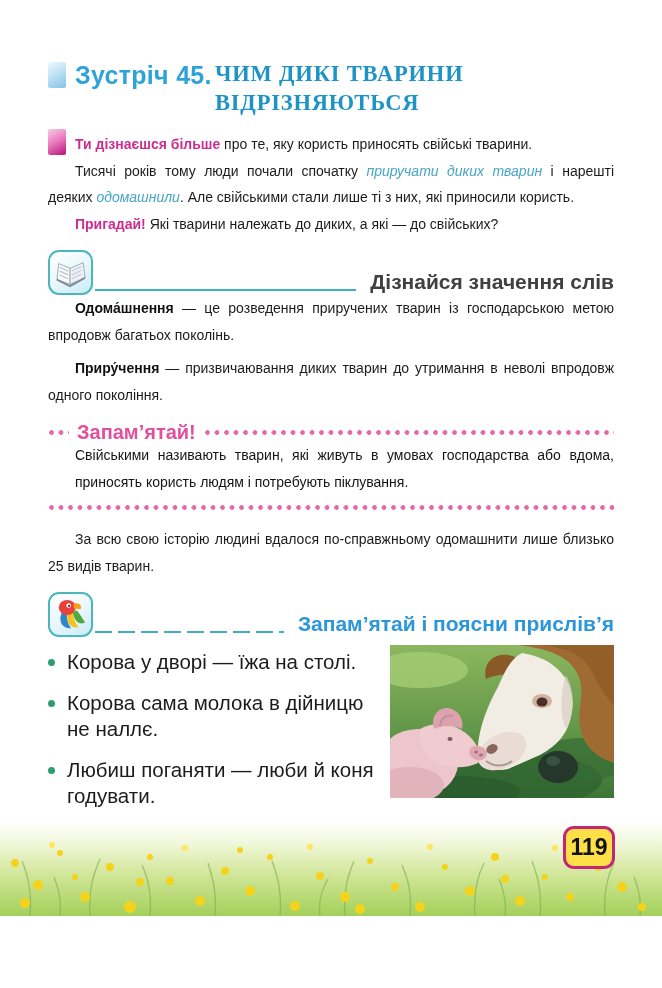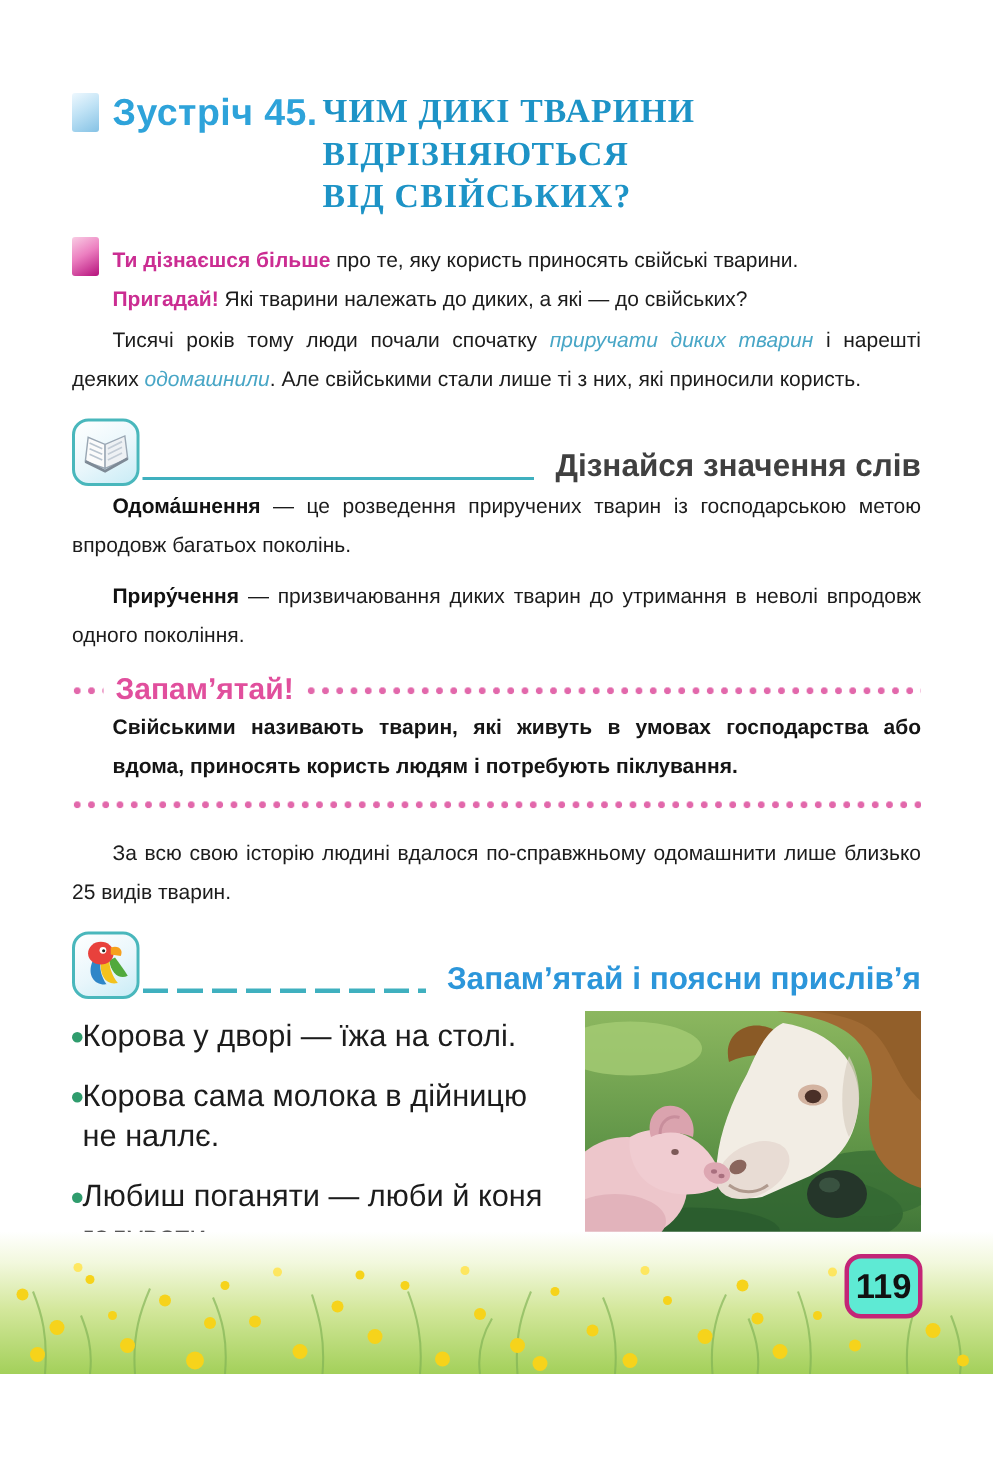--- a/index.html
+++ b/index.html
@@ -71,7 +71,6 @@
     <h1 class="lesson-title">
       <span>ЧИМ ДИКІ ТВАРИНИ</span><br>
       <span>ВІДРІЗНЯЮТЬСЯ</span><br>
-      <span>ВІД СВІЙСЬКИХ?</span>
     </h1>
   </header>
 

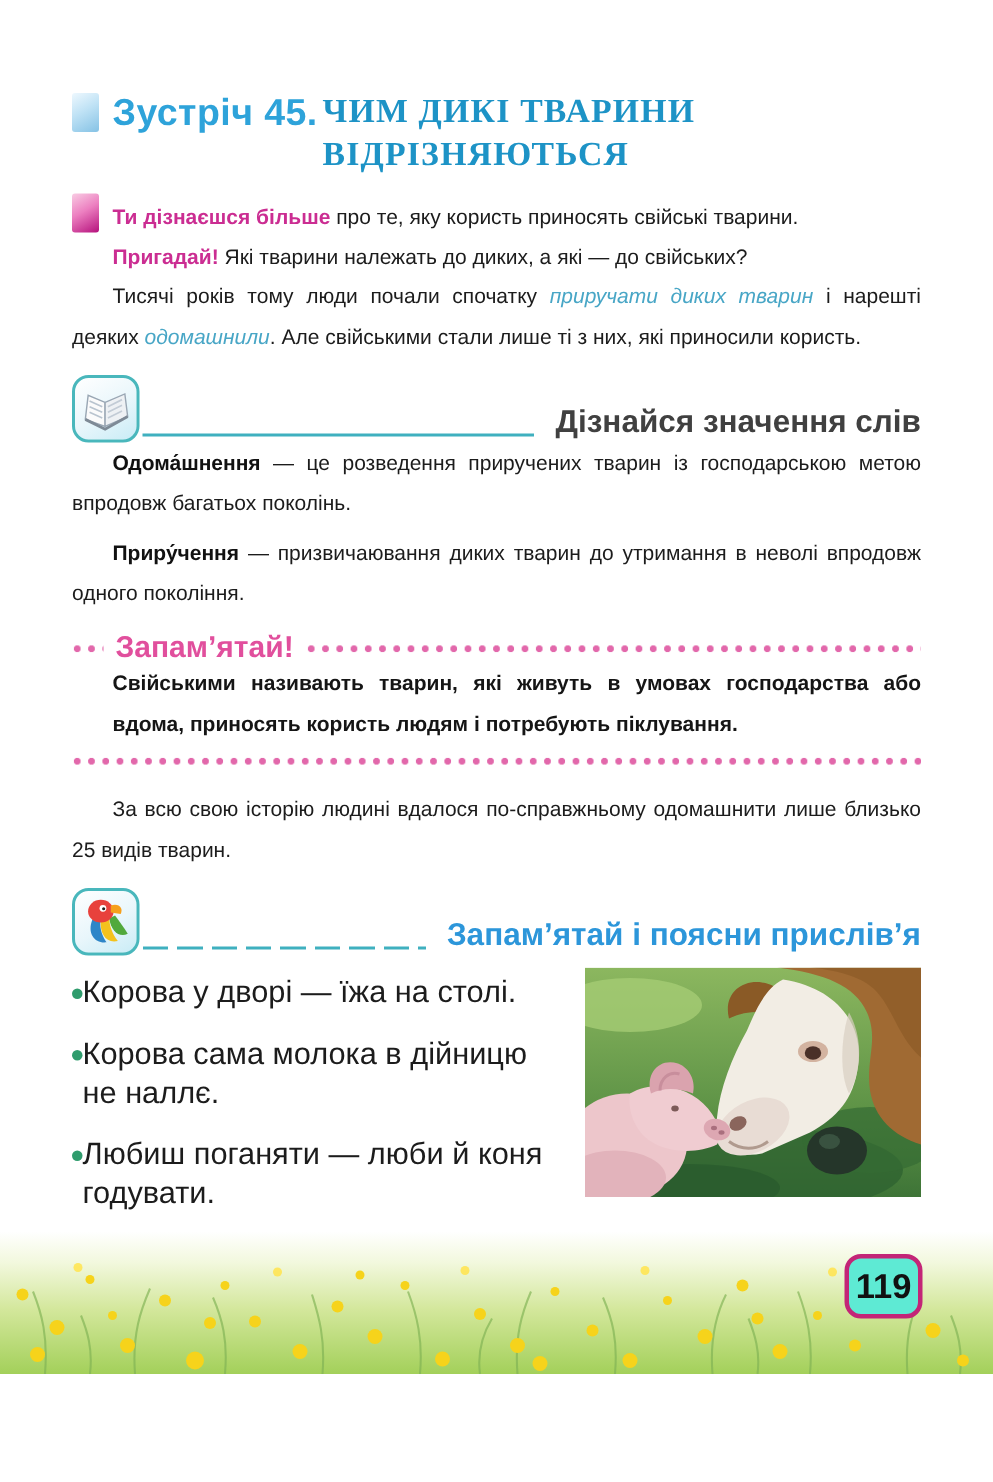--- a/index.html
+++ b/index.html
@@ -77,9 +77,9 @@
   <div class="copy">
 
     <p><span class="marker pink"></span><span class="pink-strong">Ти дізнаєшся більше</span><span> про те, яку користь приносять свійські тварини.</span></p>
+    <p class="indent"><span>Тисячі років тому люди почали спочатку </span><em class="blue-italic">приручати диких тварин</em><span> і нарешті деяких </span><em class="blue-italic">одомашнили</em><span>. Але свійськими стали лише ті з них, які приносили користь.</span></p>
+
     <p class="indent"><span class="pink-strong">Пригадай!</span><span> Які тварини належать до диких, а які — до свійських?</span></p>
-
-    <p class="indent"><span>Тисячі років тому люди почали спочатку </span><em class="blue-italic">приручати диких тварин</em><span> і нарешті деяких </span><em class="blue-italic">одомашнили</em><span>. Але свійськими стали лише ті з них, які приносили користь.</span></p>
 
     <div class="sect">
       <span class="tile">

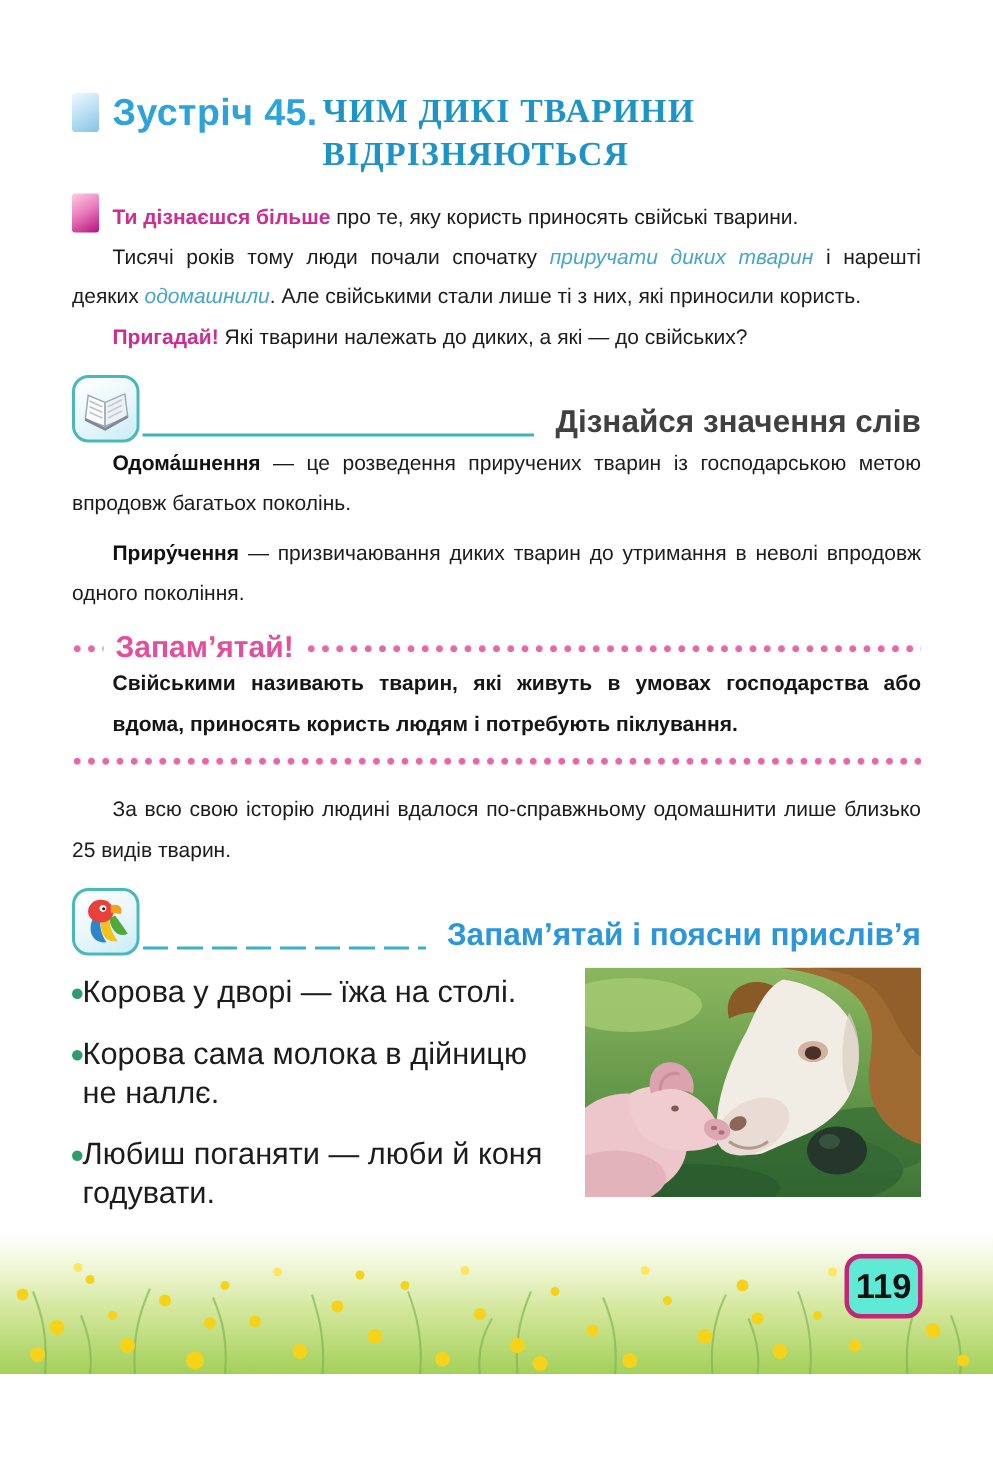--- a/index.html
+++ b/index.html
@@ -42,7 +42,7 @@
   .dots.fill{flex:1;}
   .dots.bottom{margin-top:9px;}
   .rem-label{color:#e14f9d;font-weight:bold;font-size:20px;white-space:nowrap;}
-  .rem-text{font-weight:bold;color:#151515;margin:9px 0 0;padding-left:27px;
+  .rem-text{font-weight:normal;color:#151515;margin:9px 0 0;padding-left:27px;
     font-size:21px;line-height:28px;text-align:justify;}
   
   .parea{display:flex;gap:15px;margin-top:8px;}

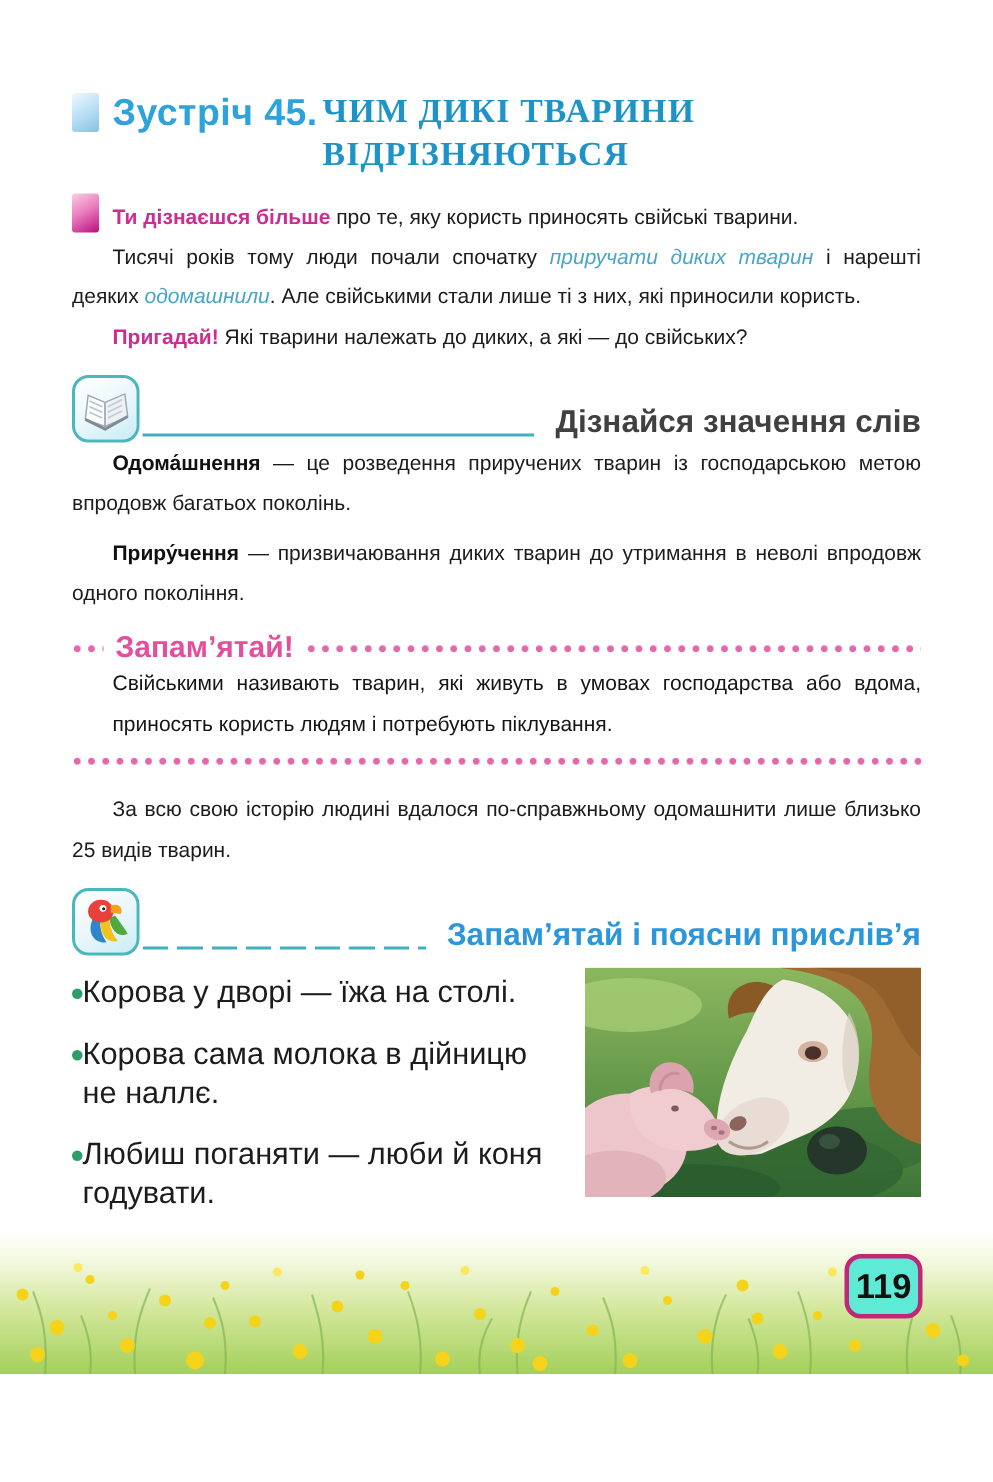--- a/index.html
+++ b/index.html
@@ -47,7 +47,7 @@
   
   .parea{display:flex;gap:15px;margin-top:8px;}
   .plist{list-style:none;margin:4px 0 0;padding:0;flex:1;}
-  .plist li{display:flex;gap:0;margin-bottom:14px;font-size:20.5px;line-height:26.5px;}
+  .plist li{display:flex;gap:12px;margin-bottom:14px;font-size:20.5px;line-height:26.5px;}
   .bullet{width:7px;height:7px;border-radius:50%;background:#2f9c6d;margin-top:10px;flex-shrink:0;}
   .photo{width:224px;height:153px;flex-shrink:0;overflow:hidden;}
   .photo svg{display:block;}

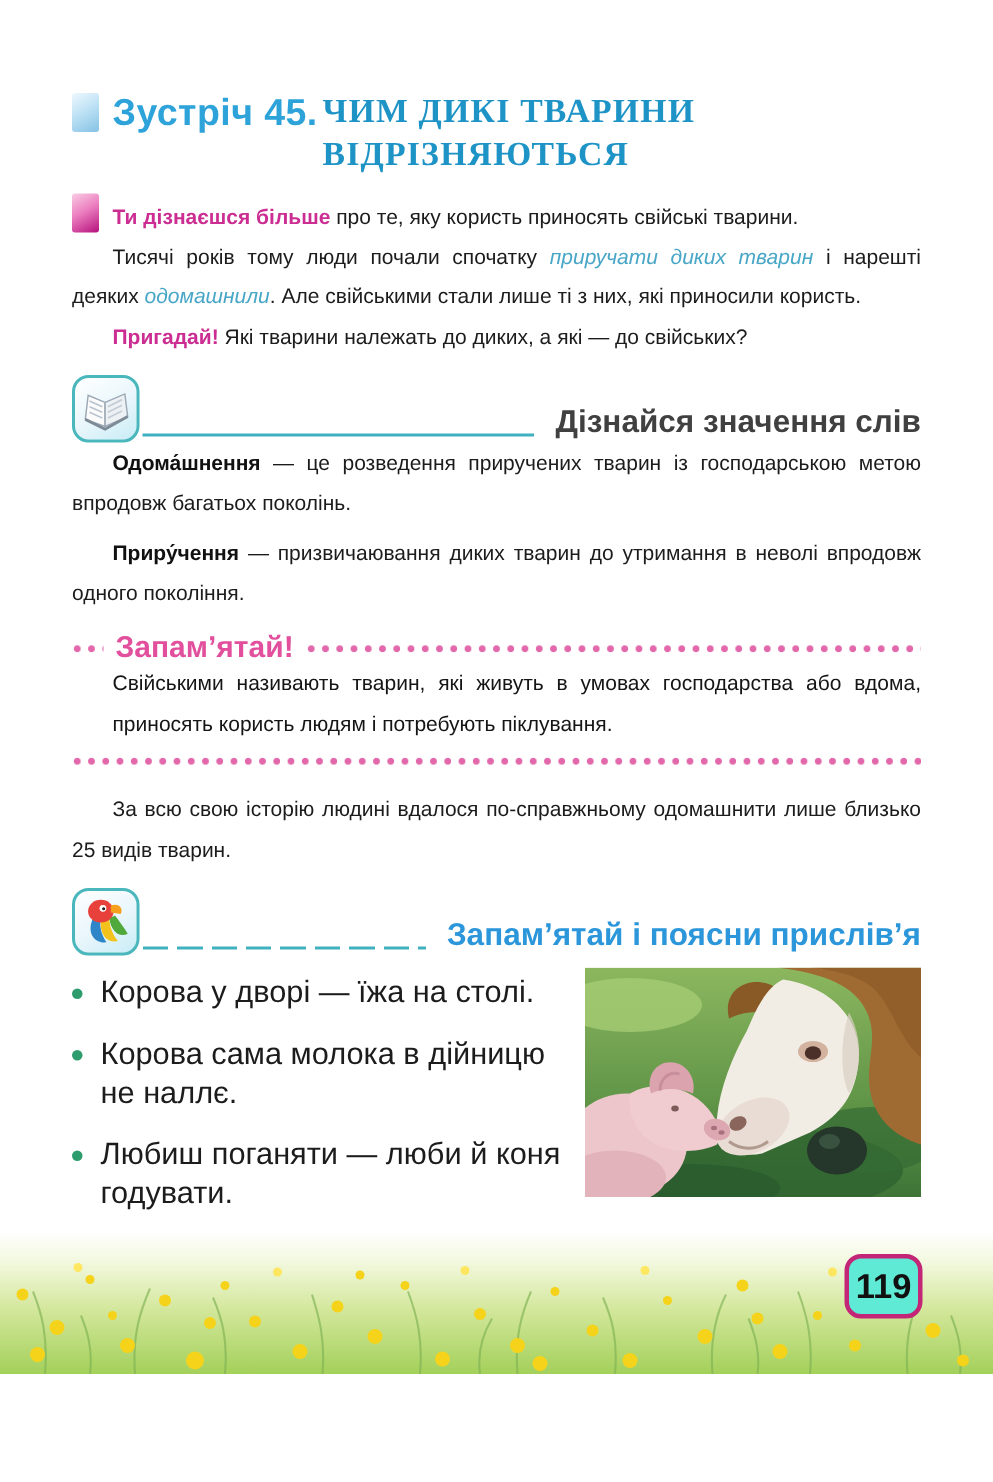--- a/index.html
+++ b/index.html
@@ -54,7 +54,7 @@
   
   .meadow{position:absolute;left:0;right:0;bottom:0;height:95px;}
   .meadow svg{display:block;}
-  .badge{position:absolute;top:15px;right:47px;width:46px;height:37px;background:#5eead4;
+  .badge{position:absolute;top:5px;right:47px;width:46px;height:37px;background:#fde047;
     border:3.5px solid #c32577;border-radius:11px;display:flex;align-items:center;justify-content:center;
     font-size:23px;font-weight:bold;color:#111;}
 </style>

